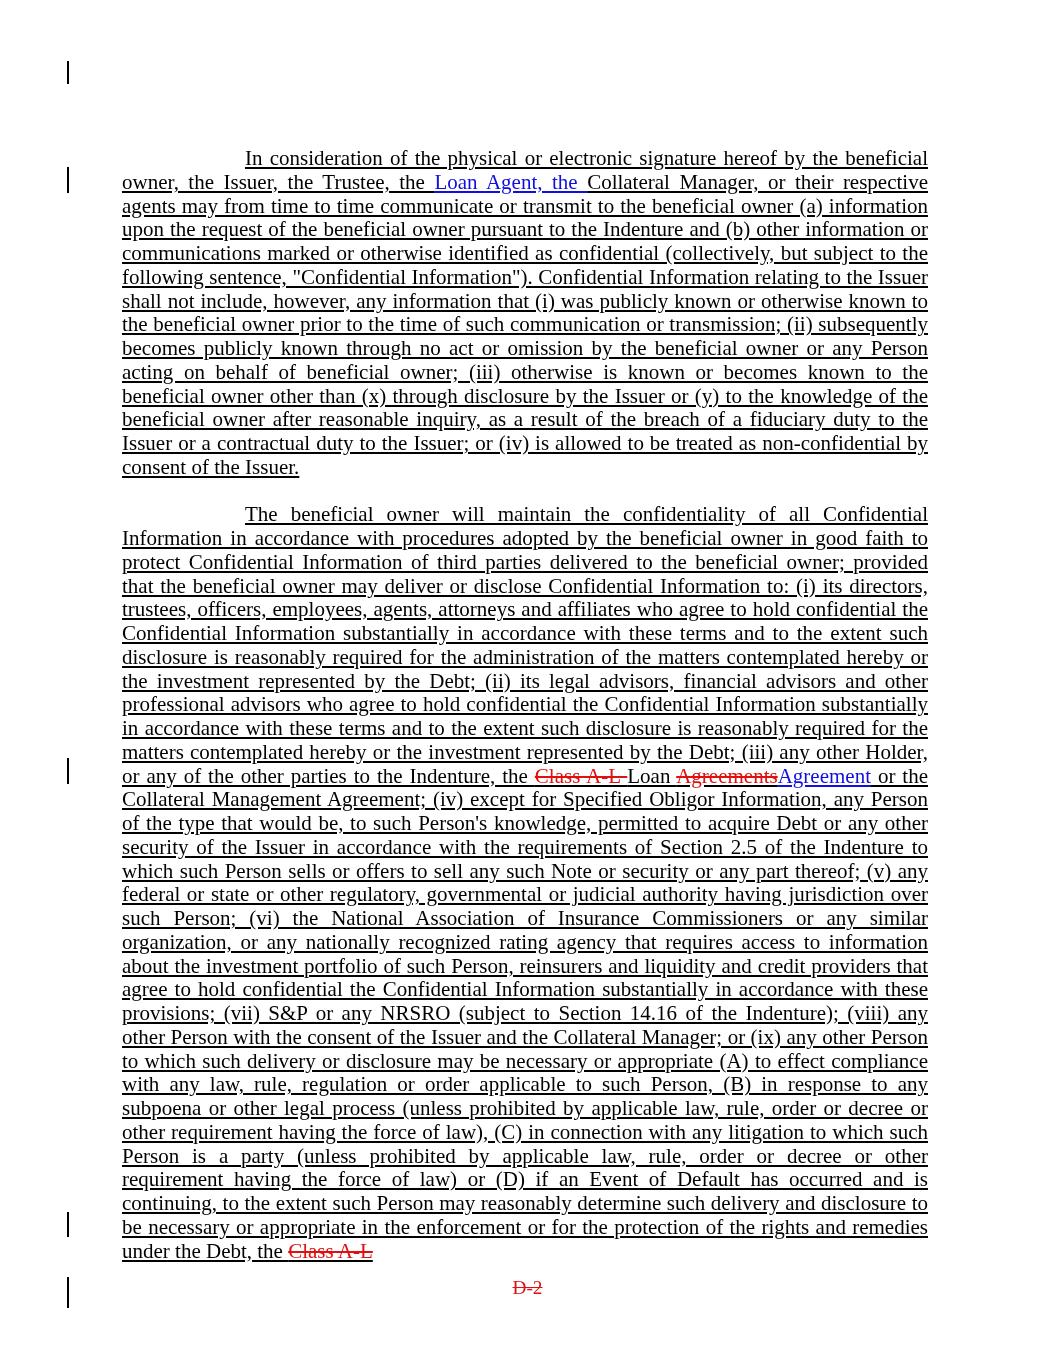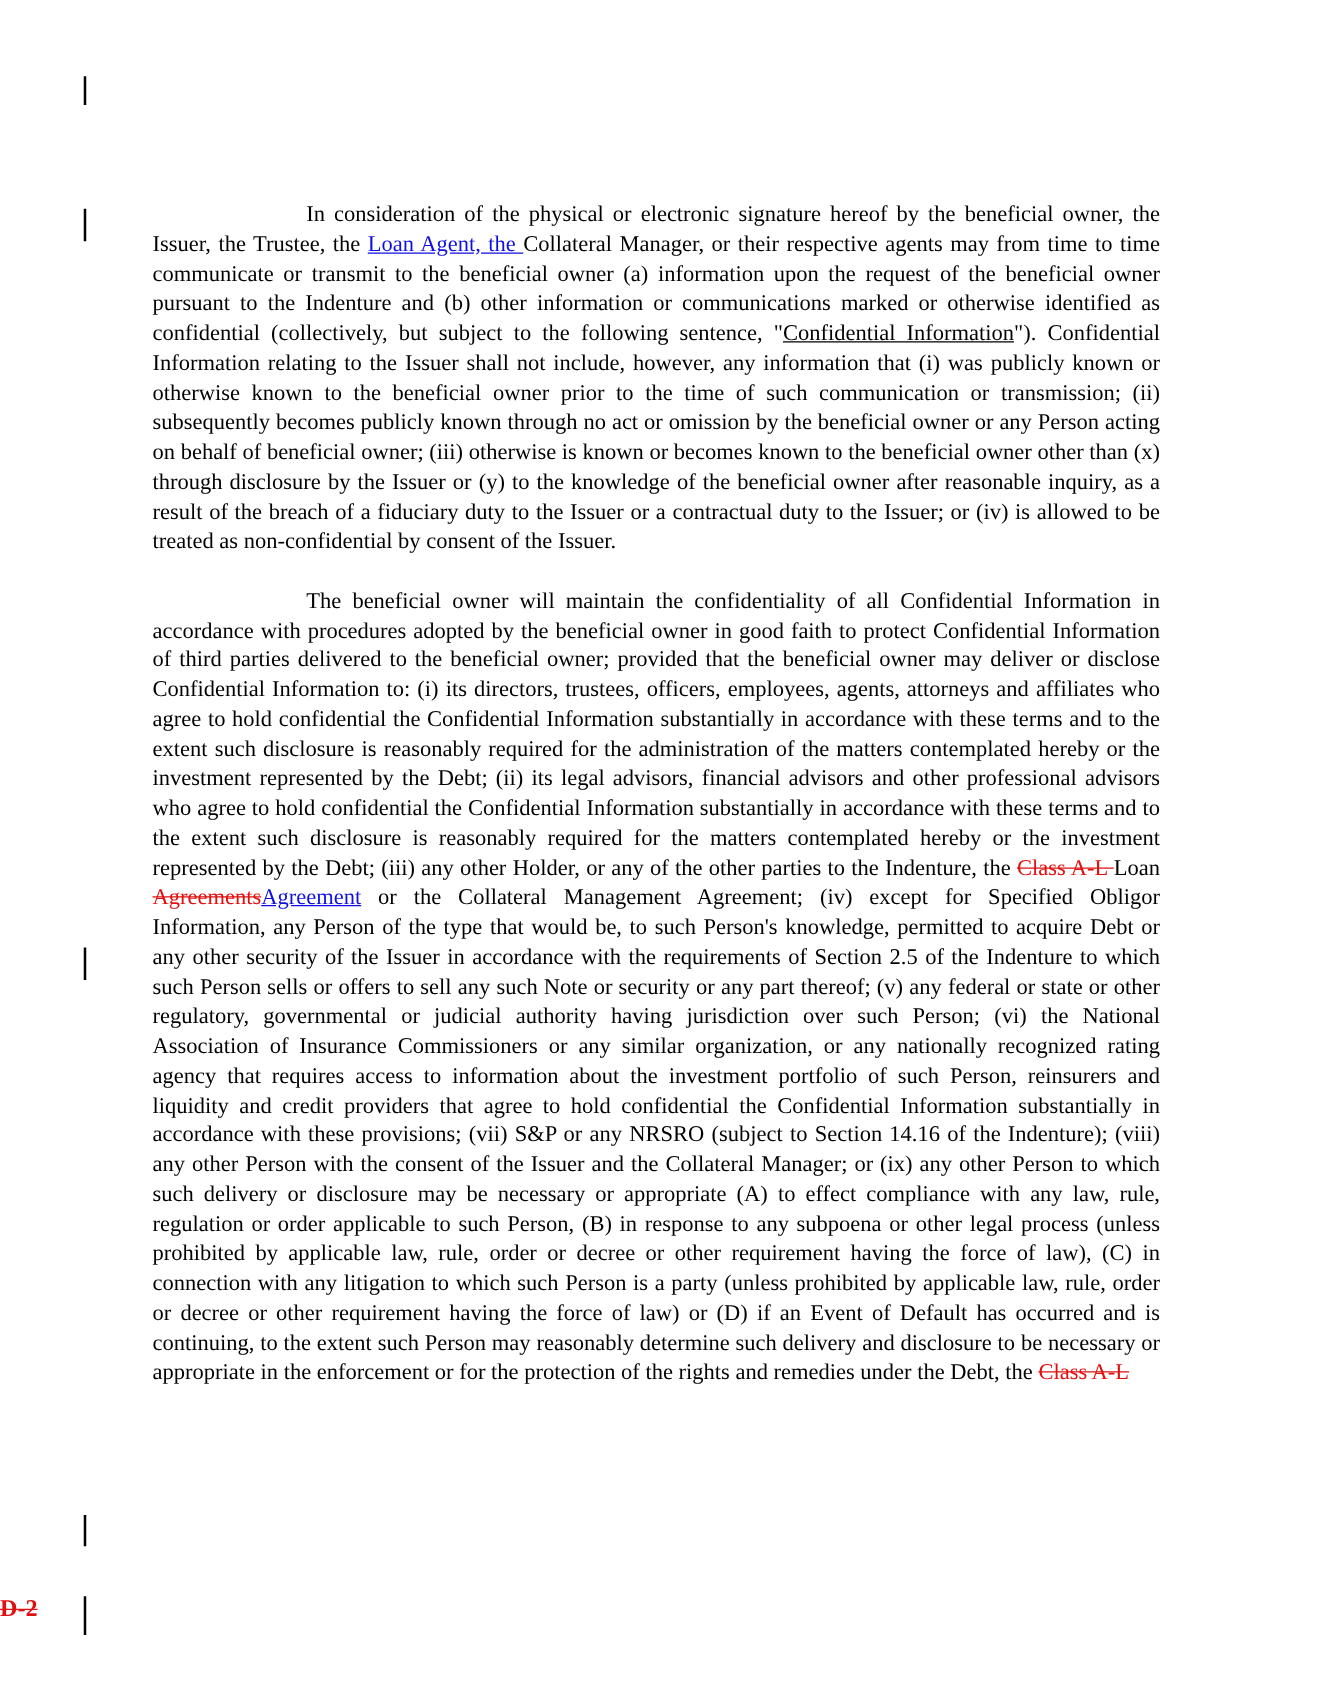--- a/index.html
+++ b/index.html
@@ -21,11 +21,12 @@
   .text-block {
     position: absolute;
     left: 122px;
-    top: 160px;
+    top: 147px;
     width: 806px;
-    font-size: 18px;
+    font-size: 21px;
     line-height: 23.75px;
     text-align: justify;
+    text-decoration: underline;
   }
   .para { margin: 0 0 23.75px 0; text-indent: 123px; }
   .para:last-child { margin-bottom: 12px; }

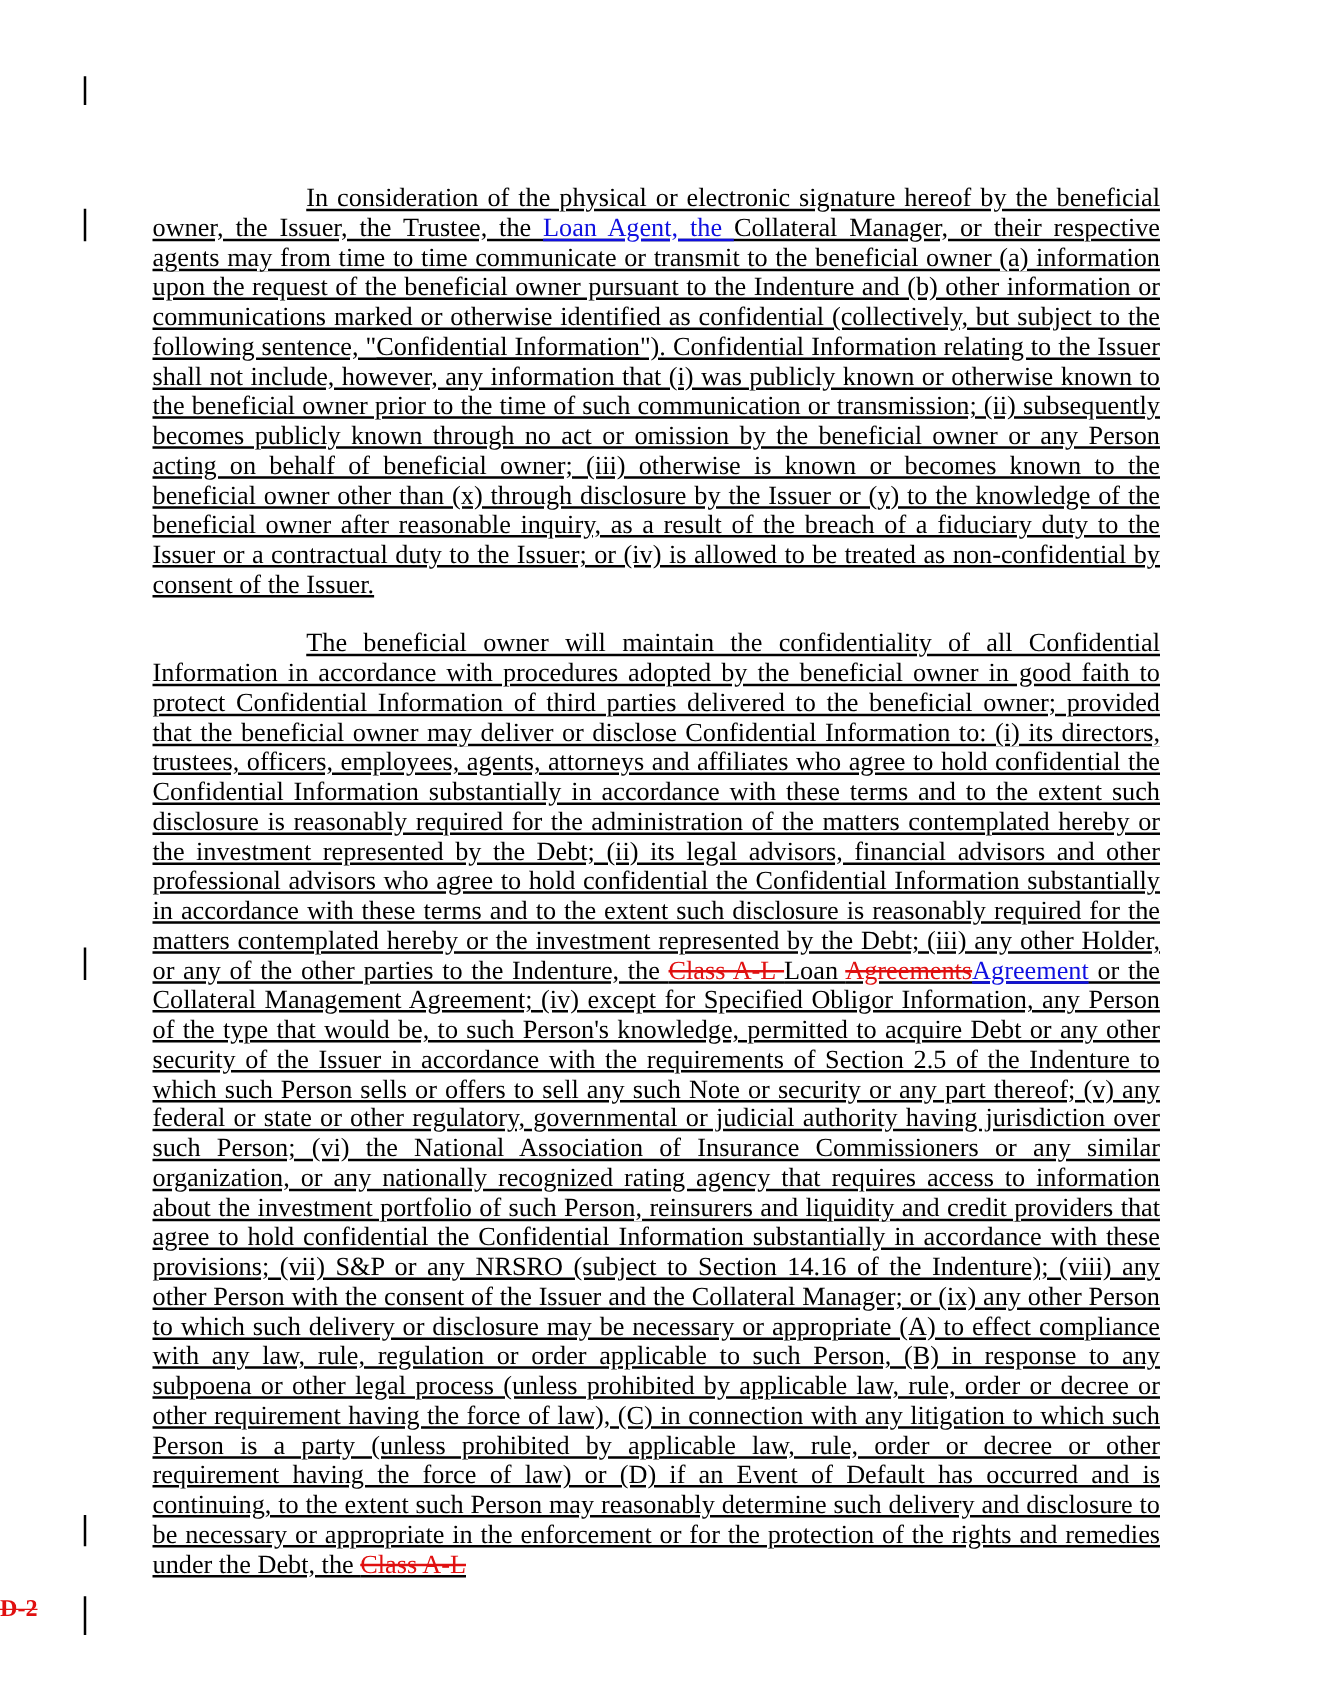--- a/index.html
+++ b/index.html
@@ -48,10 +48,9 @@
     top: 1276px;
     left: 0;
     width: 1055px;
-    text-align: left;
+    text-align: center;
     font-size: 19.3px;
     line-height: 23.75px;
-    font-weight: bold;
   }
 </style>
 </head>

